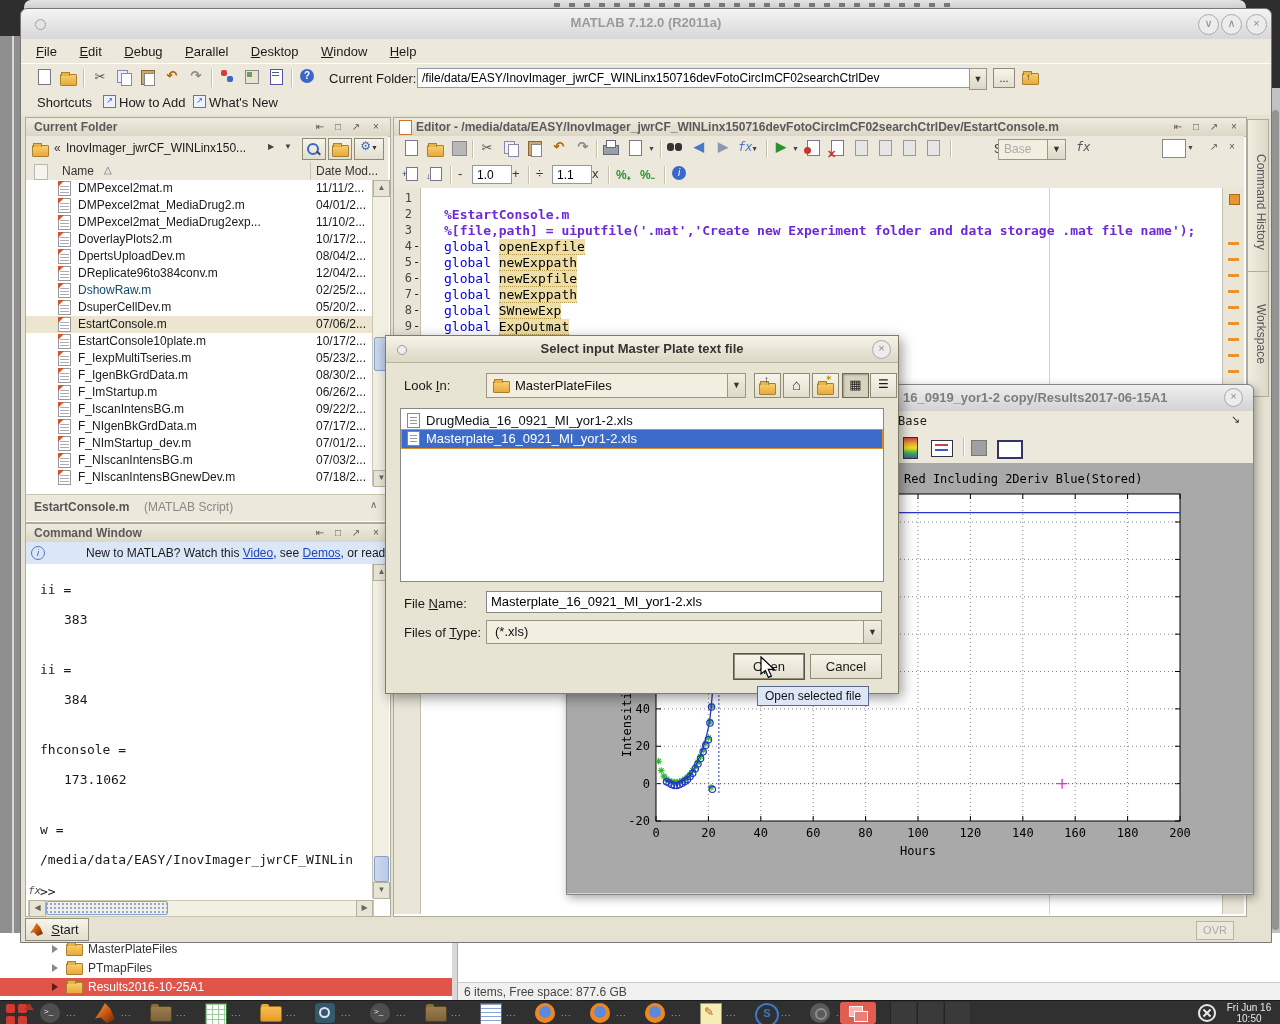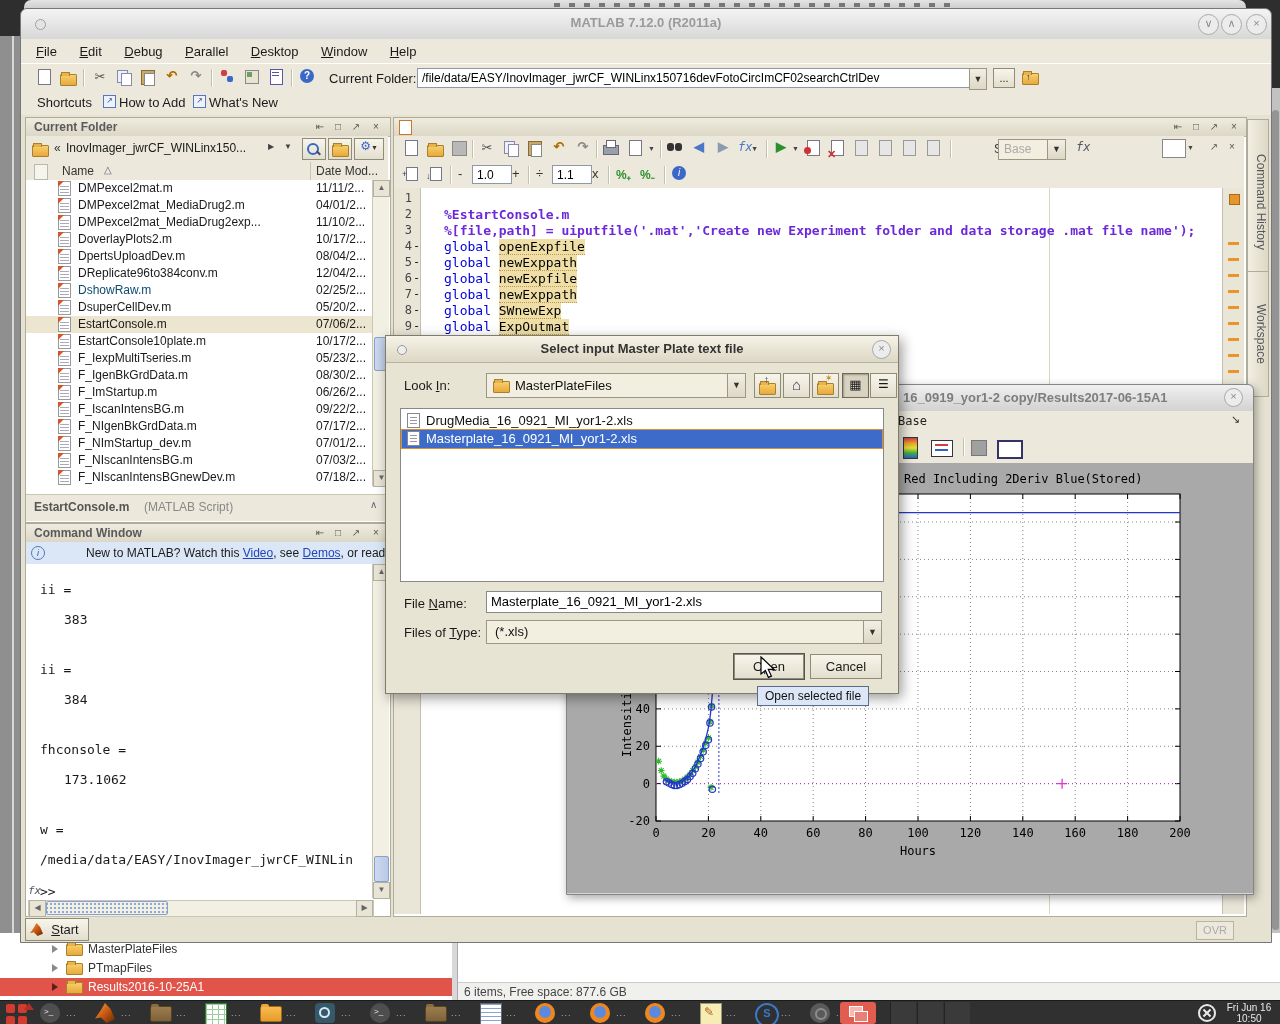--- a/index.html
+++ b/index.html
@@ -499,6 +499,7 @@
     <div class="panel" id="edp" style="left:372px;top:108px;width:852px;height:798px;">
       <div class="phdr">
         <span class="abs" style="left:5px;top:2px;width:11px;height:13px;background:#fff;border:1px solid #c87828;"></span>
+        <span class="t" style="left:22px;max-width:770px;white-space:nowrap;overflow:hidden;">Editor - /media/data/EASY/InovImager_jwrCF_WINLinx150716devFotoCircImCF02searchCtrlDev/EstartConsole.m</span>
         <span class="phico" style="left:776px;">⇤</span>
         <span class="phico" style="left:794px;">□</span>
         <span class="phico" style="left:812px;">↗</span>

